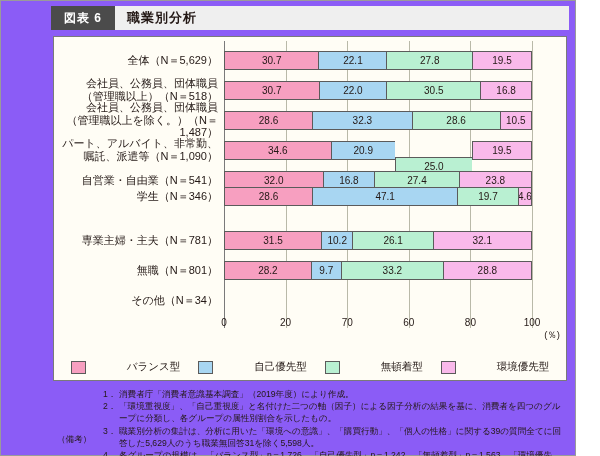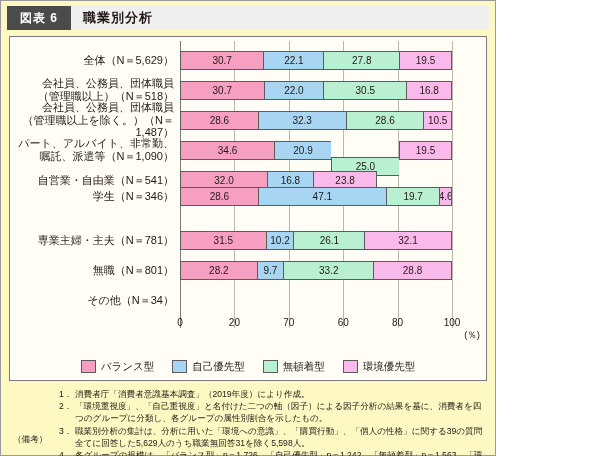--- a/index.html
+++ b/index.html
@@ -11,9 +11,10 @@
     -webkit-font-smoothing:none;
   }
   .page{
-    position:relative;width:496px;height:456px;box-sizing:border-box;
+    position:relative;width:576px;height:456px;box-sizing:border-box;
     border:1px solid #9a9a9a;
-    background:#fef9c3;
+    background:#8b5cf6;
+    padding-left:44px;
   }
   
   .header{

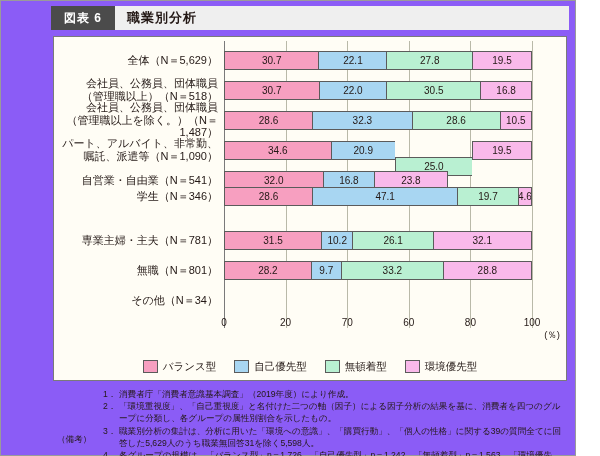--- a/index.html
+++ b/index.html
@@ -158,6 +158,7 @@
           <div class="bars">
             <div class="seg s0" style="width: 32%; text-align: center;">32.0</div>
             <div class="seg s1" style="width: 16.8%;">16.8</div>
+            <div class="seg s2" style="width: 27.4%;">27.4</div>
             <div class="seg s3" style="width: 23.8%;">23.8</div>
           </div>
         </div>

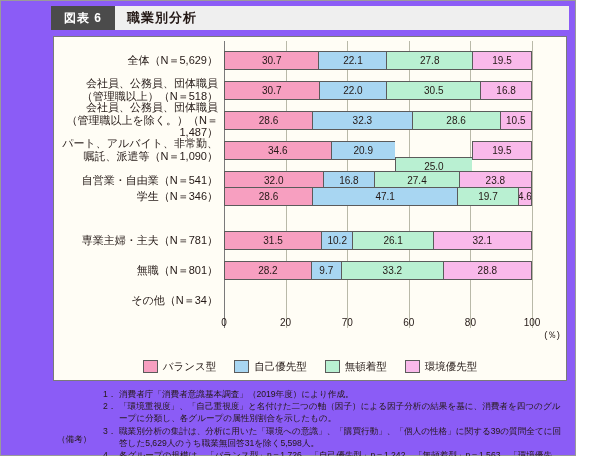--- a/index.html
+++ b/index.html
@@ -85,7 +85,7 @@
     position:absolute;left:0;right:0;bottom:6px;
     display:flex;justify-content:center;align-items:center;gap:18px;
   }
-  .legend-item{display:flex;align-items:flex-start;font-size:10.5px;}
+  .legend-item{display:flex;align-items:center;font-size:10.5px;gap:36px;}
   .swatch{
     width:13px;height:11px;border:1px solid #5b5b5b;margin-right:5px;display:inline-block;
   }

